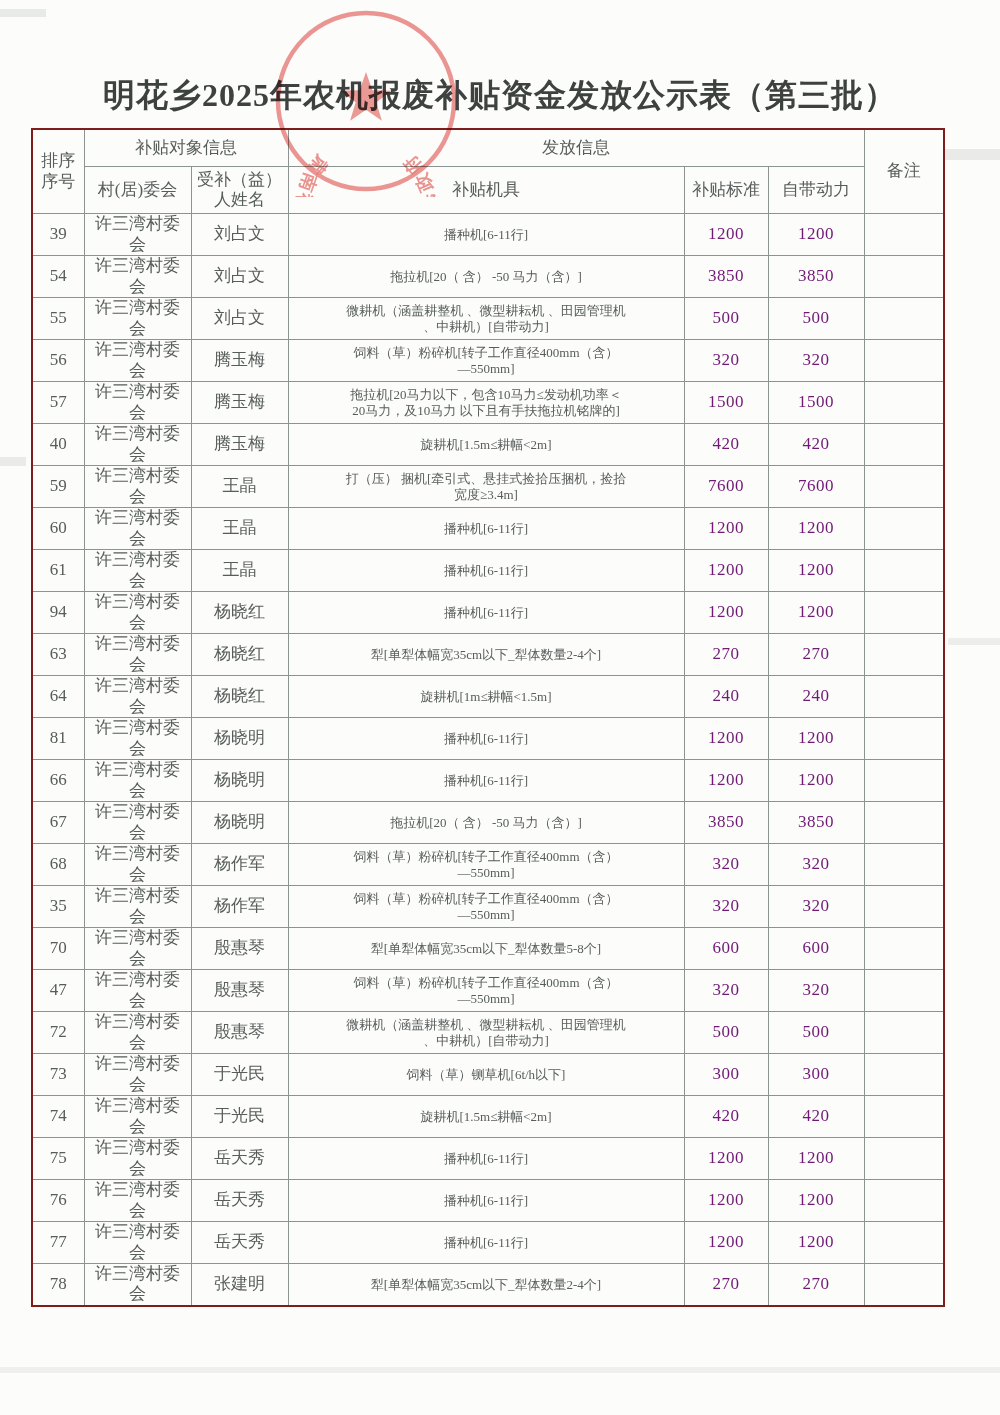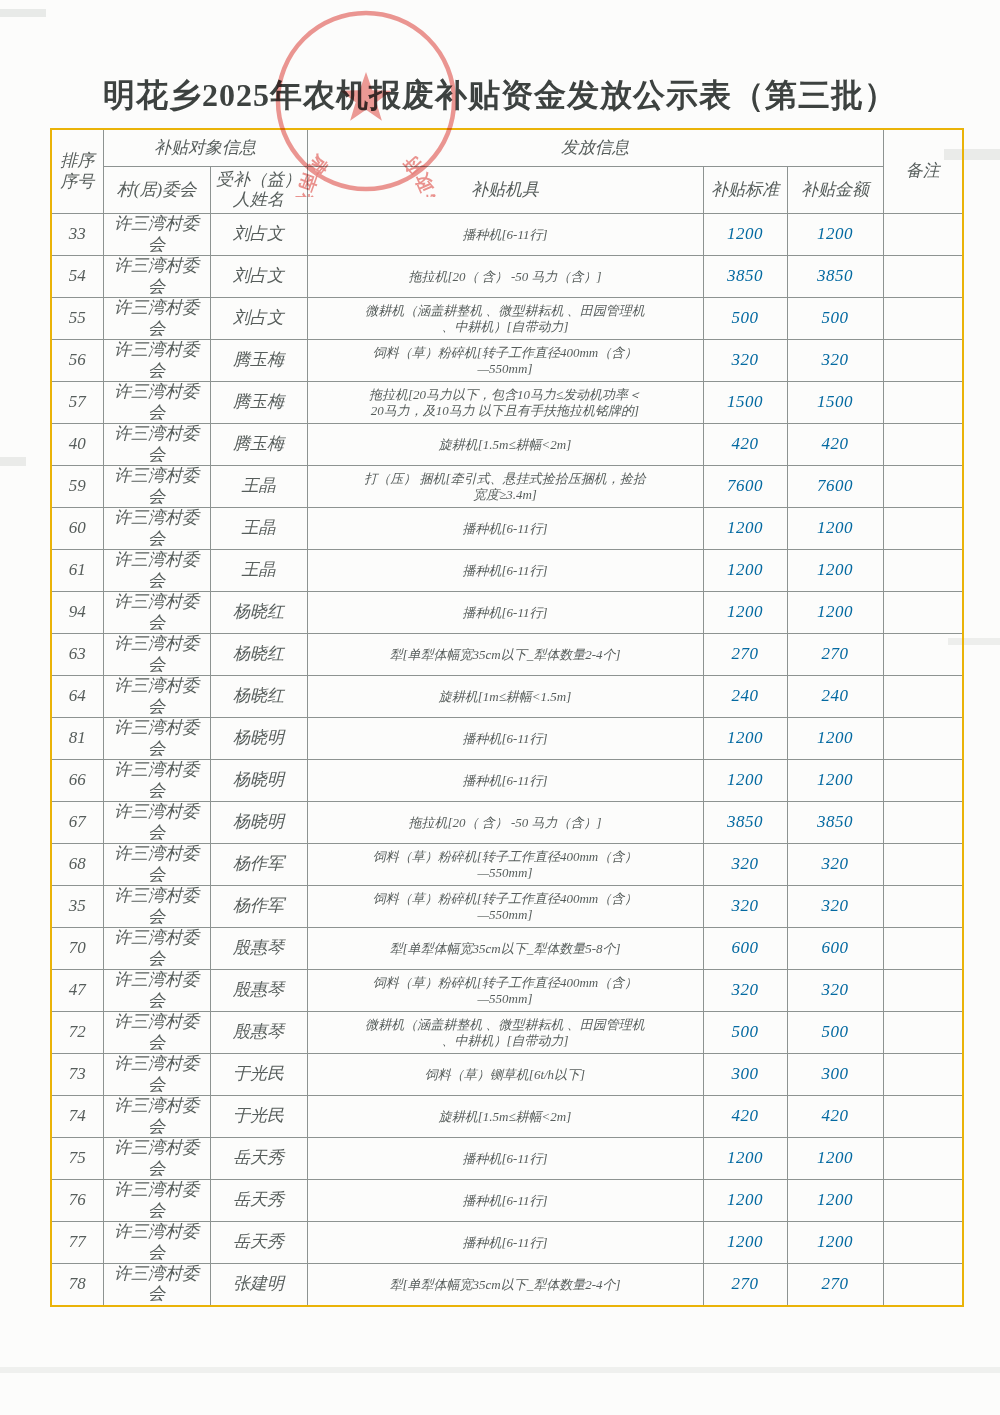--- a/index.html
+++ b/index.html
@@ -27,12 +27,11 @@
 
   table.subsidy{
     position:absolute;
-    left:50px;top:128px;
+    left:31px;top:128px;
     width:912px;
     border-collapse:collapse;
     table-layout:fixed;
-    border:2px solid #eab308;
-    font-style:italic;
+    border:2px solid #7f1d1d;
   }
   .subsidy th,.subsidy td{
     border:1.5px solid #8d9391;

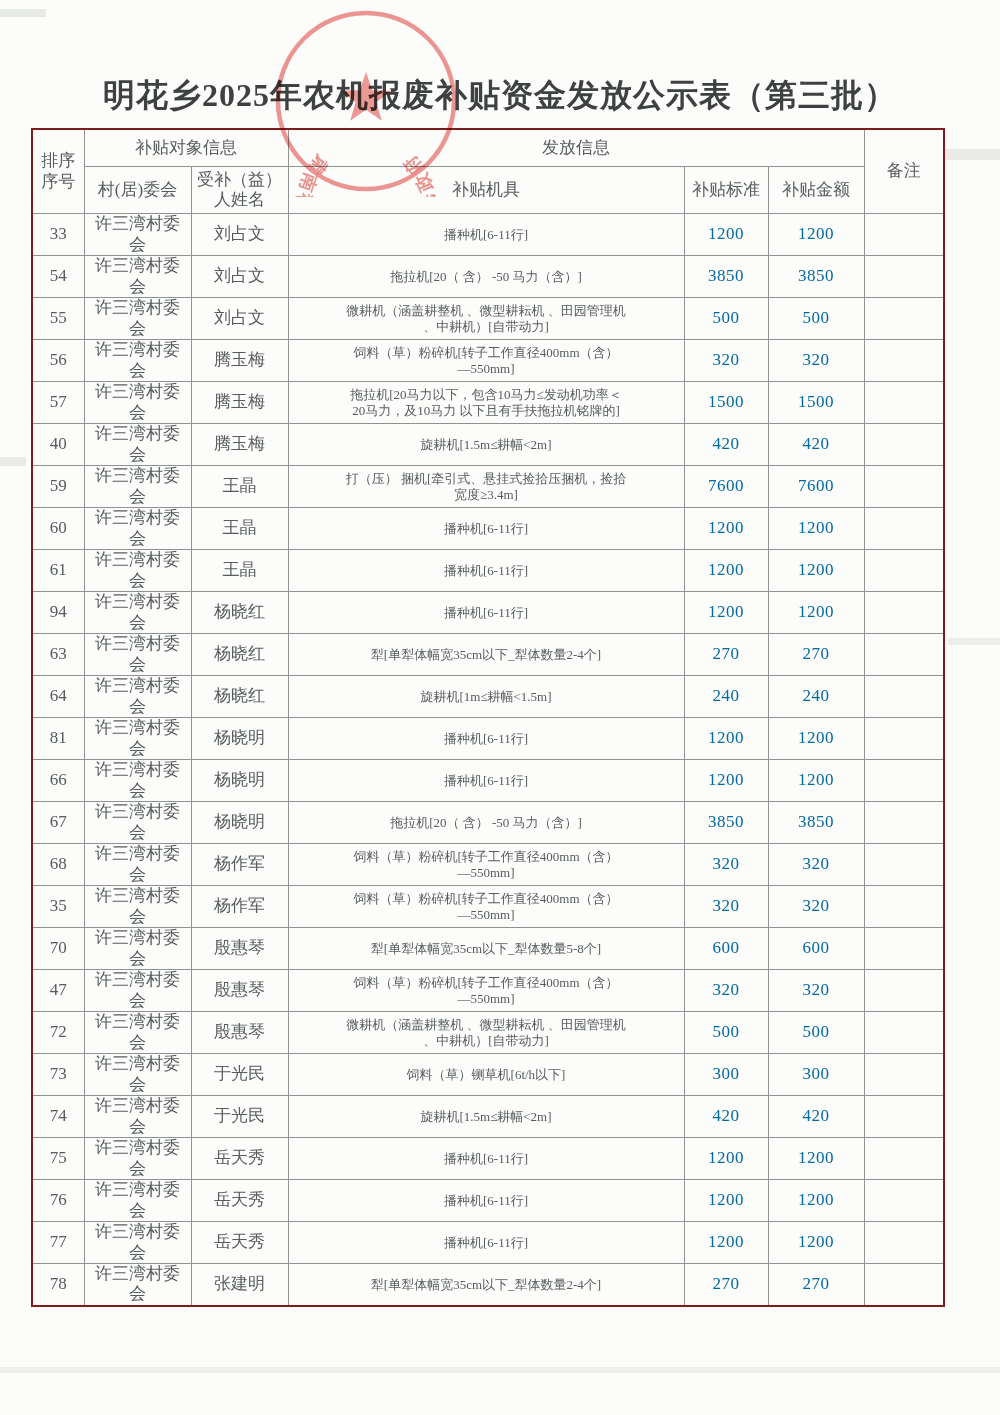--- a/index.html
+++ b/index.html
@@ -96,7 +96,7 @@
 人姓名</th>
         <th>补贴机具</th>
         <th>补贴标准</th>
-        <th>补贴金额</th>
+        <th>自带动力</th>
       </tr>
     </thead>
     <tbody>

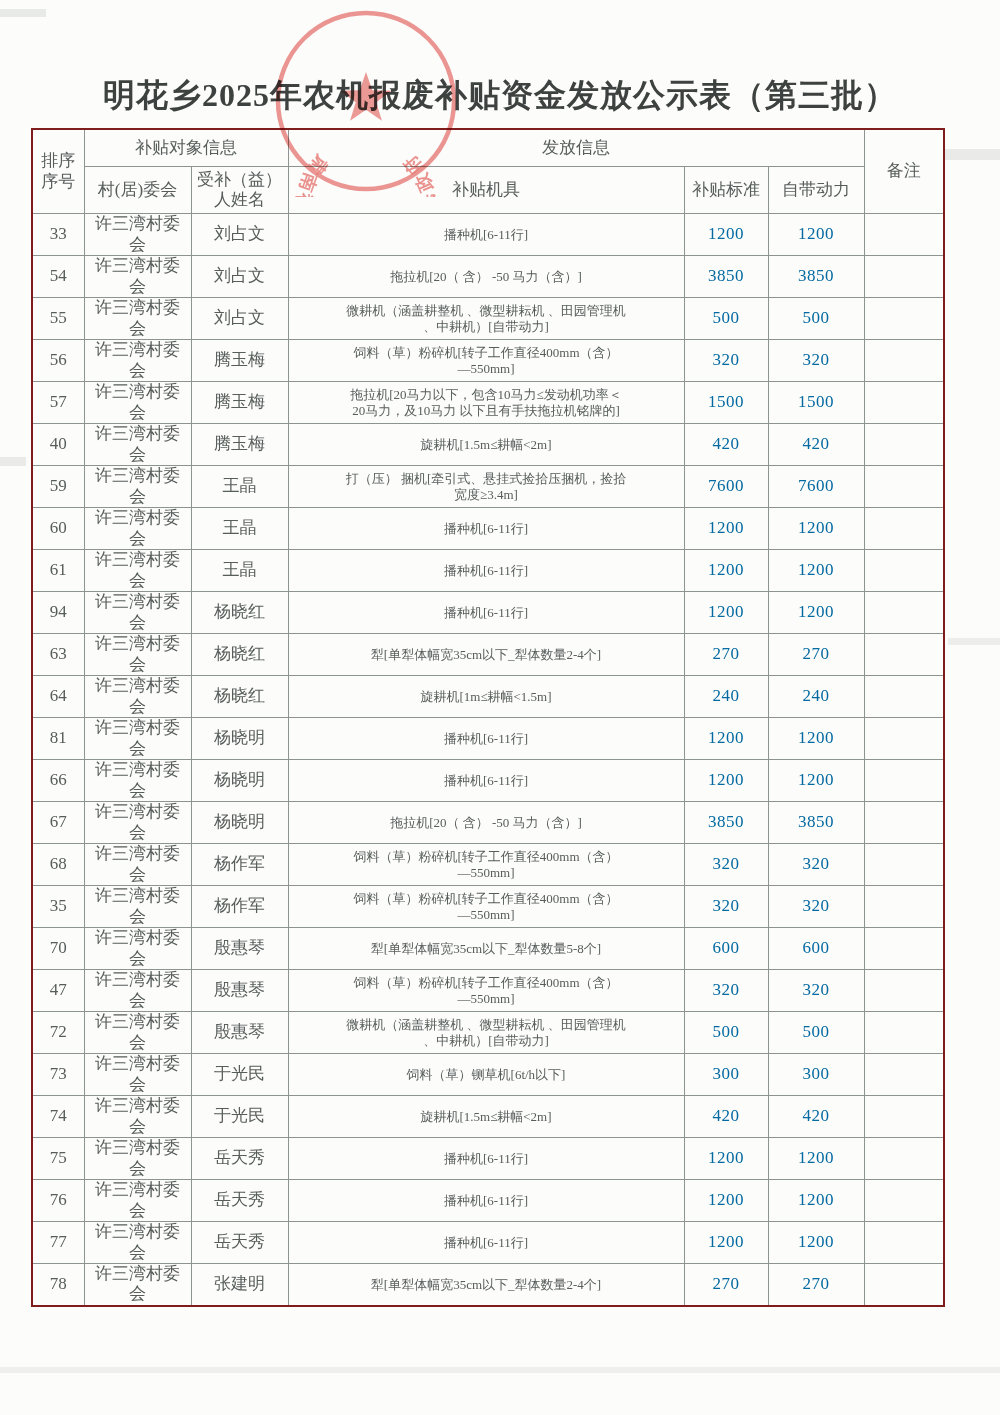--- a/index.html
+++ b/index.html
@@ -101,7 +101,7 @@
     </thead>
     <tbody>
         <tr>
-      <td>33</td>
+      <td>39</td>
       <td>许三湾村委会</td>
       <td>刘占文</td>
       <td class="machine">播种机[6-11行]</td>

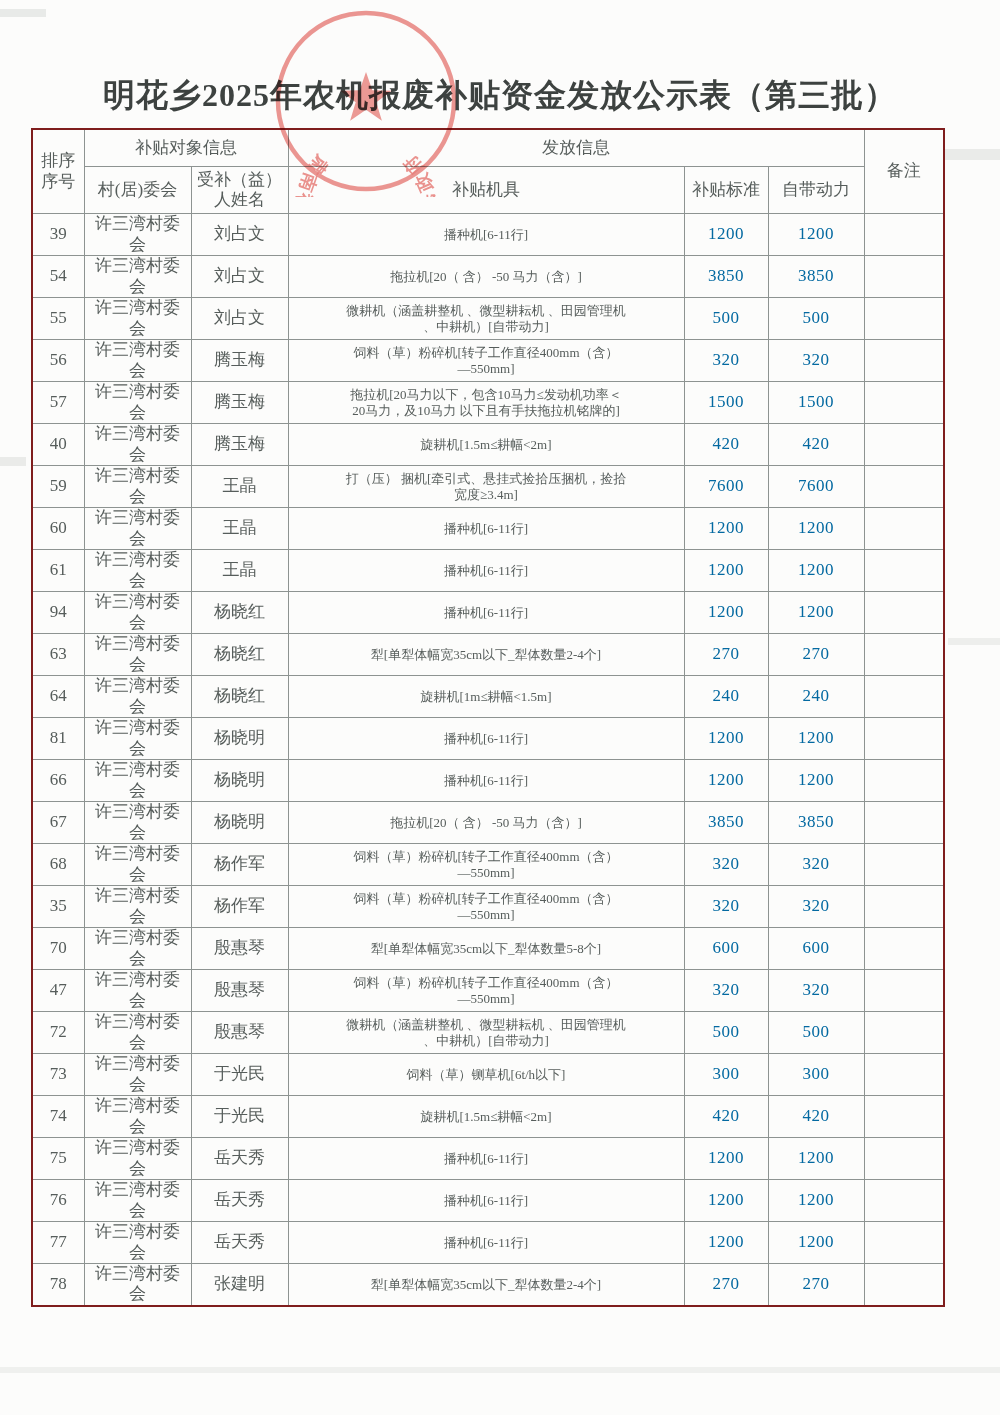--- a/index.html
+++ b/index.html
@@ -48,7 +48,7 @@
   .subsidy thead tr.sub-row th{height:46px;}
   .subsidy tbody tr{height:42px;}
   .subsidy td.machine{font-size:13px;}
-  .subsidy td.num{letter-spacing:.5px;color:#0369a1;}
+  .subsidy td.num{letter-spacing:.5px;color:#701a75;}
 
   .seal{
     position:absolute;

